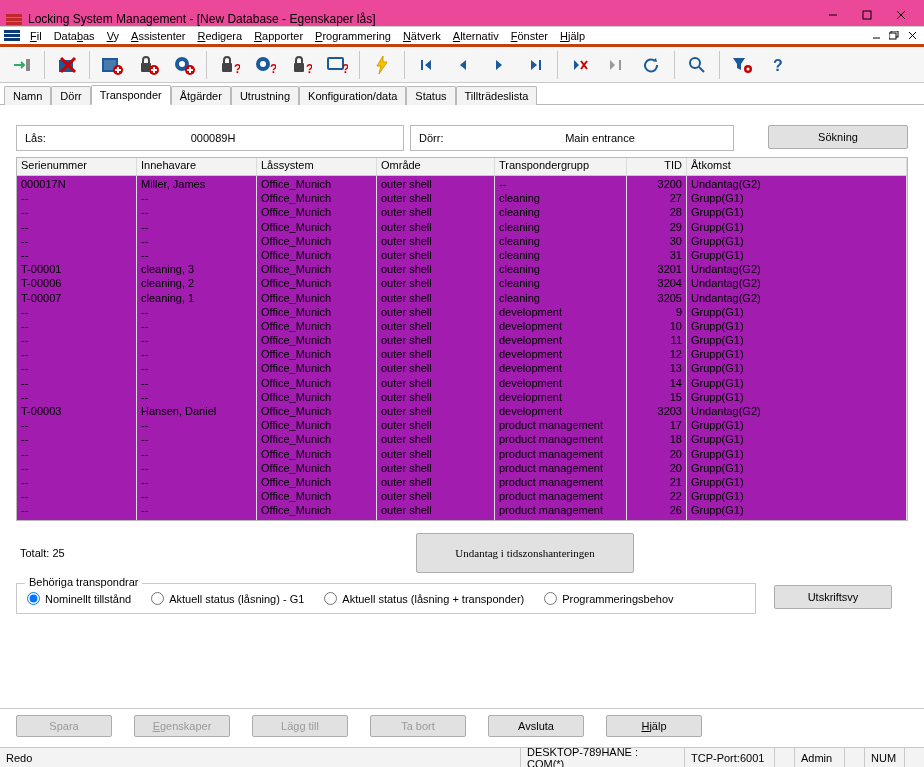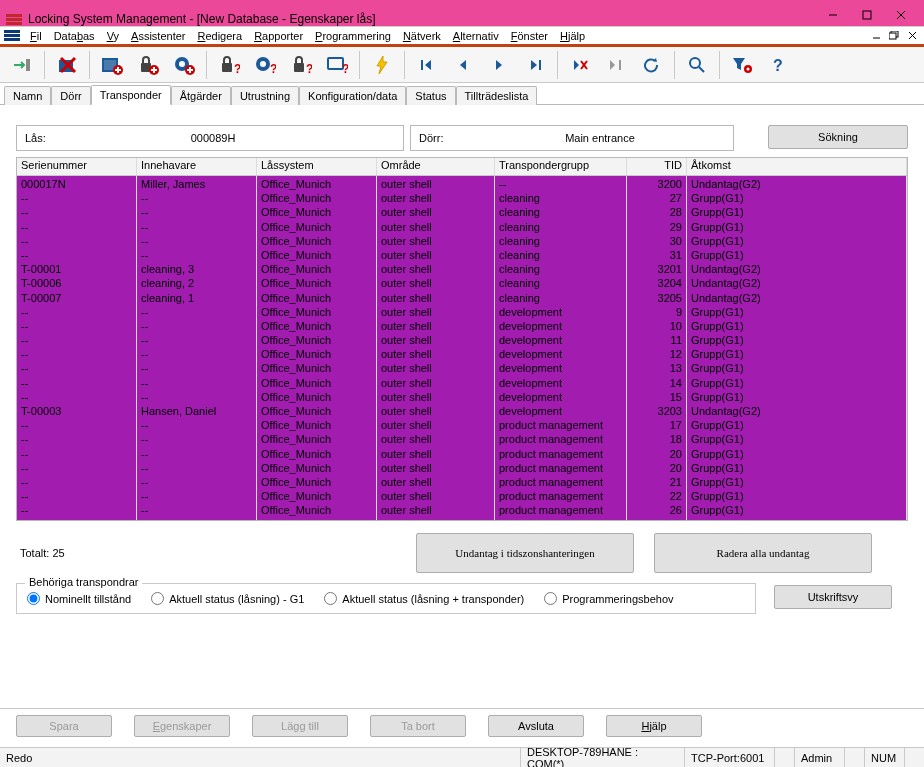--- a/index.html
+++ b/index.html
@@ -528,7 +528,6 @@
   <div class="below-grid">
     <div class="totalt">Totalt: 25</div>
     <div class="btn longbtn">Undantag i tidszonshanteringen</div>
-    <div class="btn longbtn">Radera alla undantag</div>
   </div>
 
   <div class="relpos" style="margin-top:4px;">

